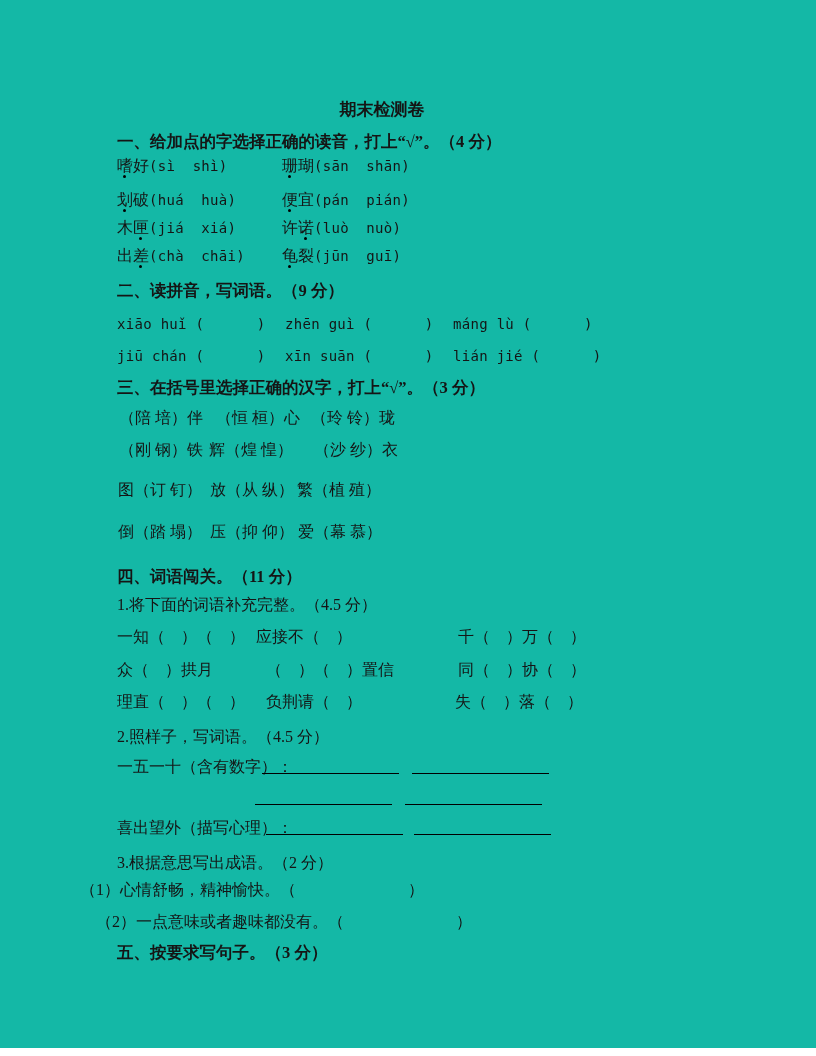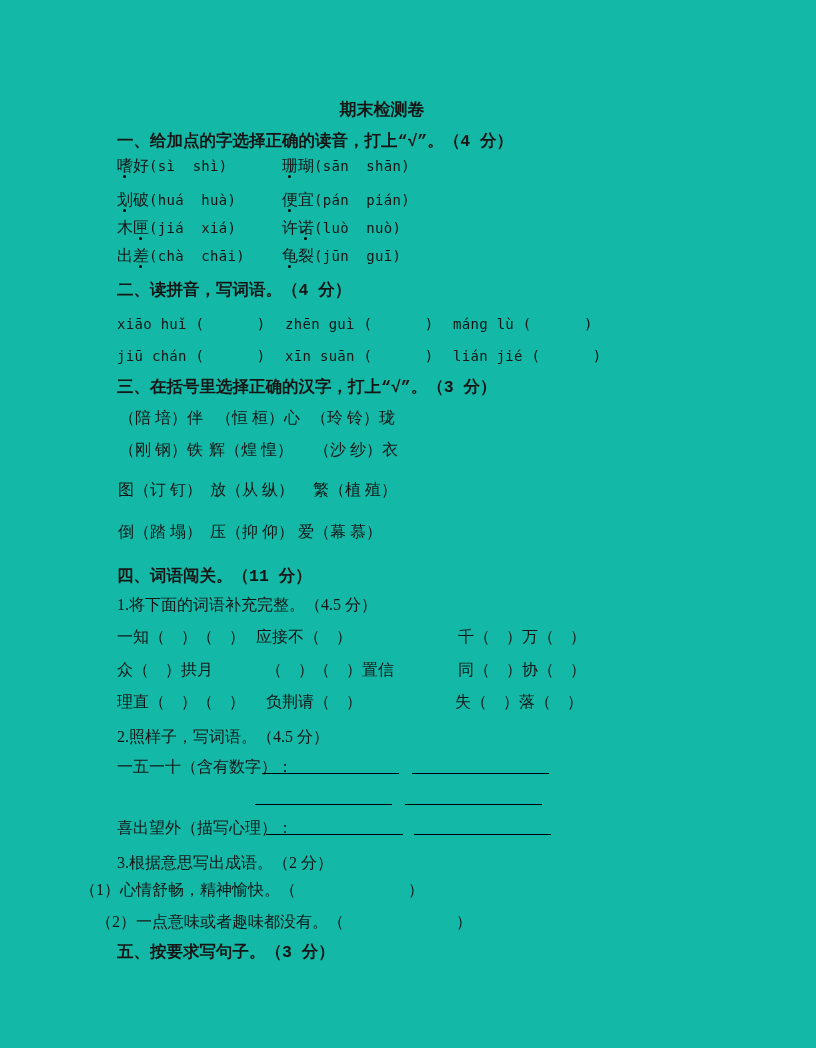--- a/index.html
+++ b/index.html
@@ -15,7 +15,7 @@
     font-family:"Liberation Sans","DejaVu Sans",sans-serif;
   }
   .hdr {
-    font-family:Liberation Mono, monospace;
+    font-family:Liberation Serif, serif;
     font-weight:bold; font-size:16.5px;
   }
   .cell { position:absolute; top:0; white-space:pre; }

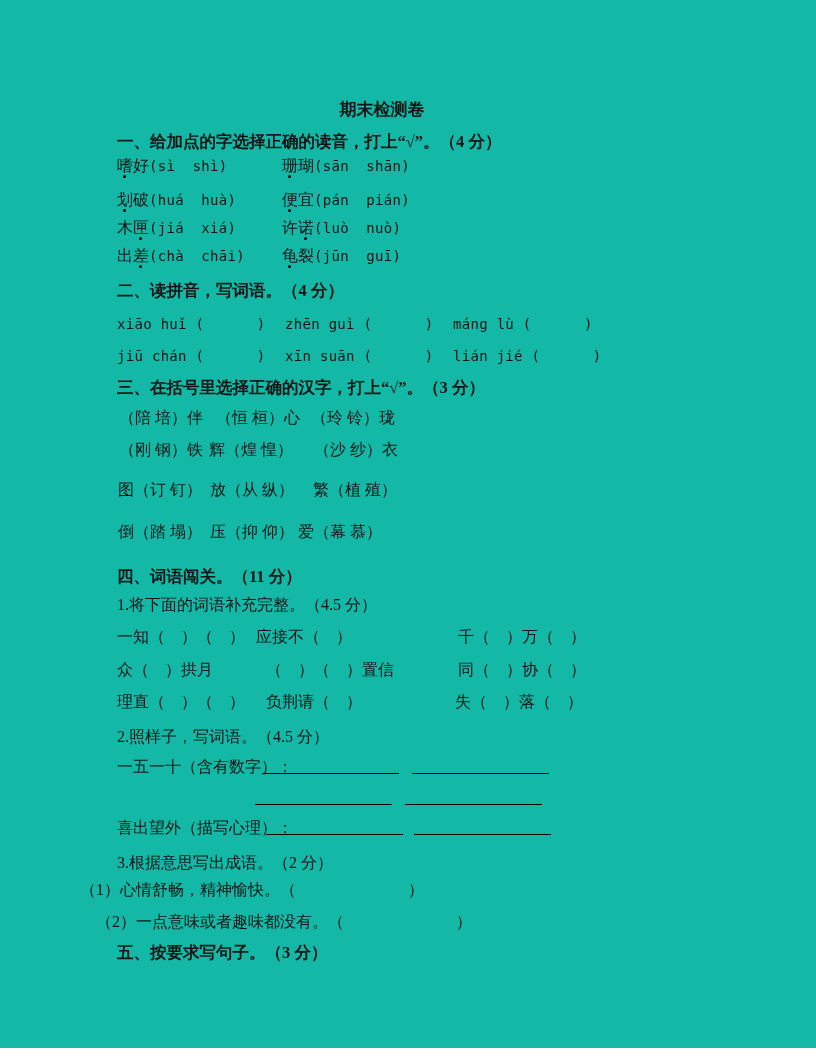--- a/index.html
+++ b/index.html
@@ -53,7 +53,7 @@
     <span class="cell" style="left:282px"><span></span><span class="dotted">龟</span><span>裂</span><span class="py">(jūn  guī)</span></span>
   </div>
 
-  <div class="line hdr indent" style="top:280px">二、读拼音，写词语。（4 分）</div>
+  <div class="line hdr indent" style="top:280px">二、读拼音，写词语。（9 分）</div>
   <div class="line" style="top:313px">
     <span class="cell py" style="left:117px">xiāo huǐ (      )</span>
     <span class="cell py" style="left:285px">zhēn guì (      )</span>

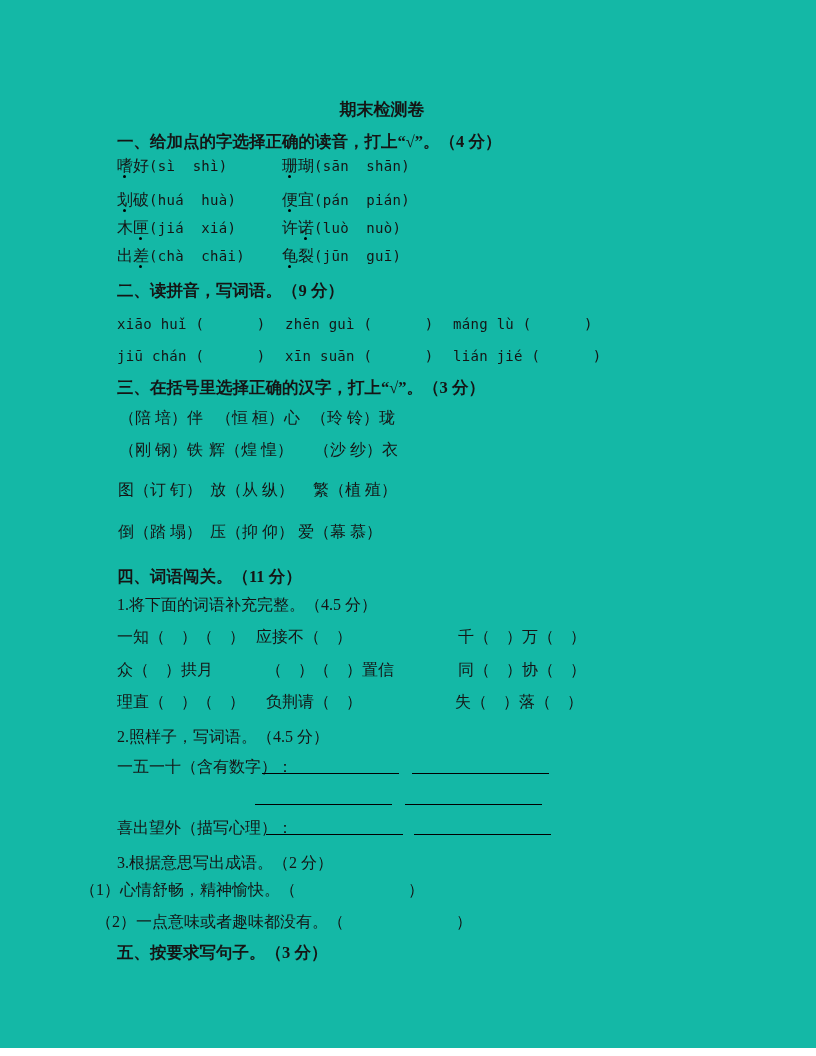--- a/index.html
+++ b/index.html
@@ -79,7 +79,7 @@
   <div class="line" style="top:479px">
     <span class="cell" style="left:118px">图（订 钉）</span>
     <span class="cell" style="left:210px">放（从 纵）</span>
-    <span class="cell" style="left:313px">繁（植 殖）</span>
+    <span class="cell" style="left:297px">繁（植 殖）</span>
   </div>
   <div class="line" style="top:521px">
     <span class="cell" style="left:118px">倒（踏 塌）</span>

